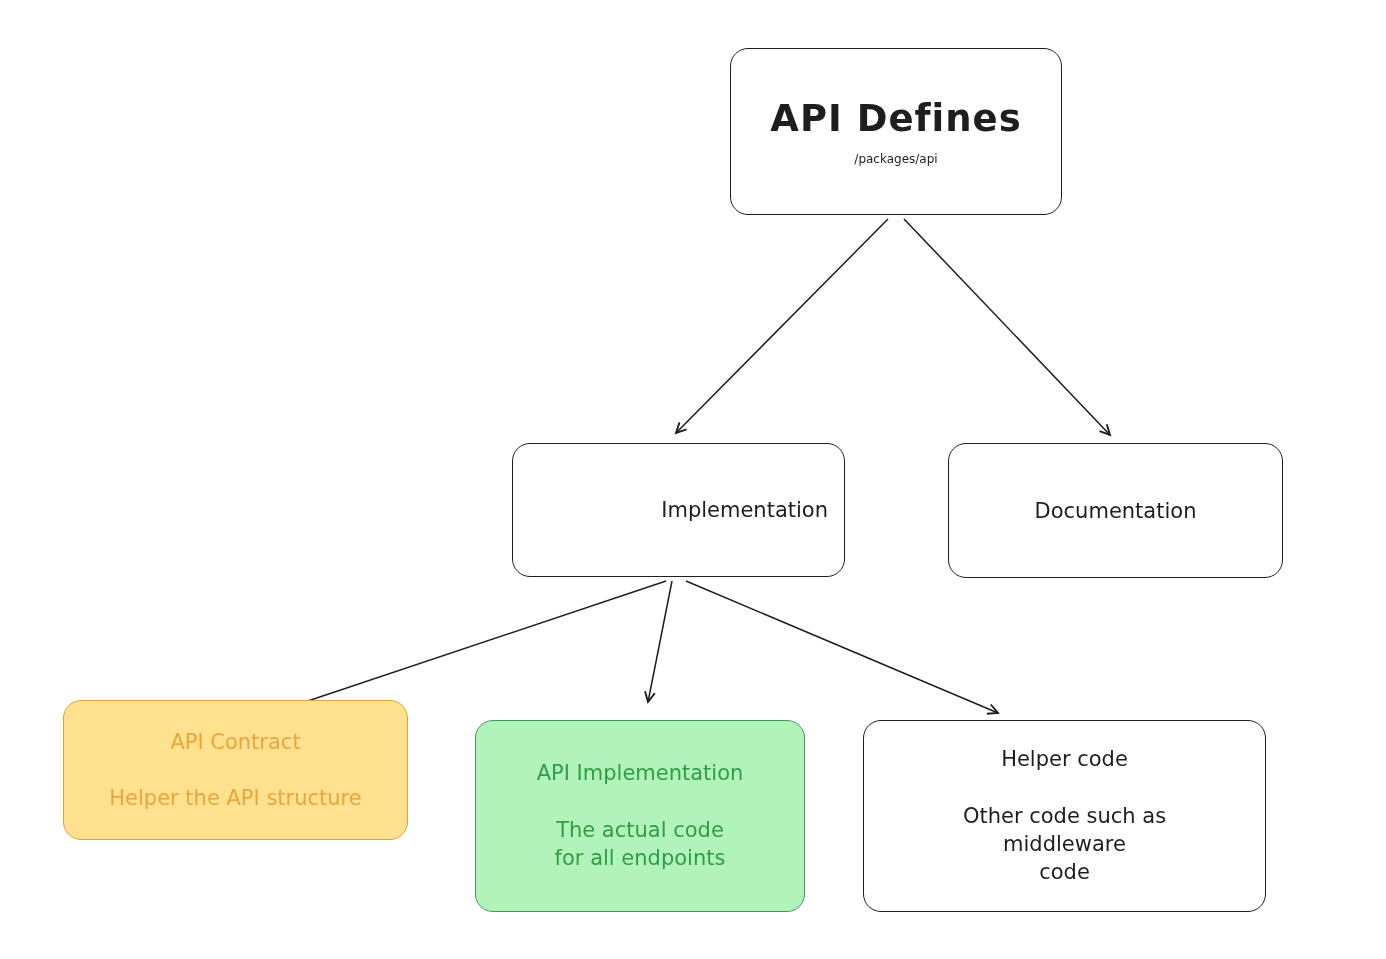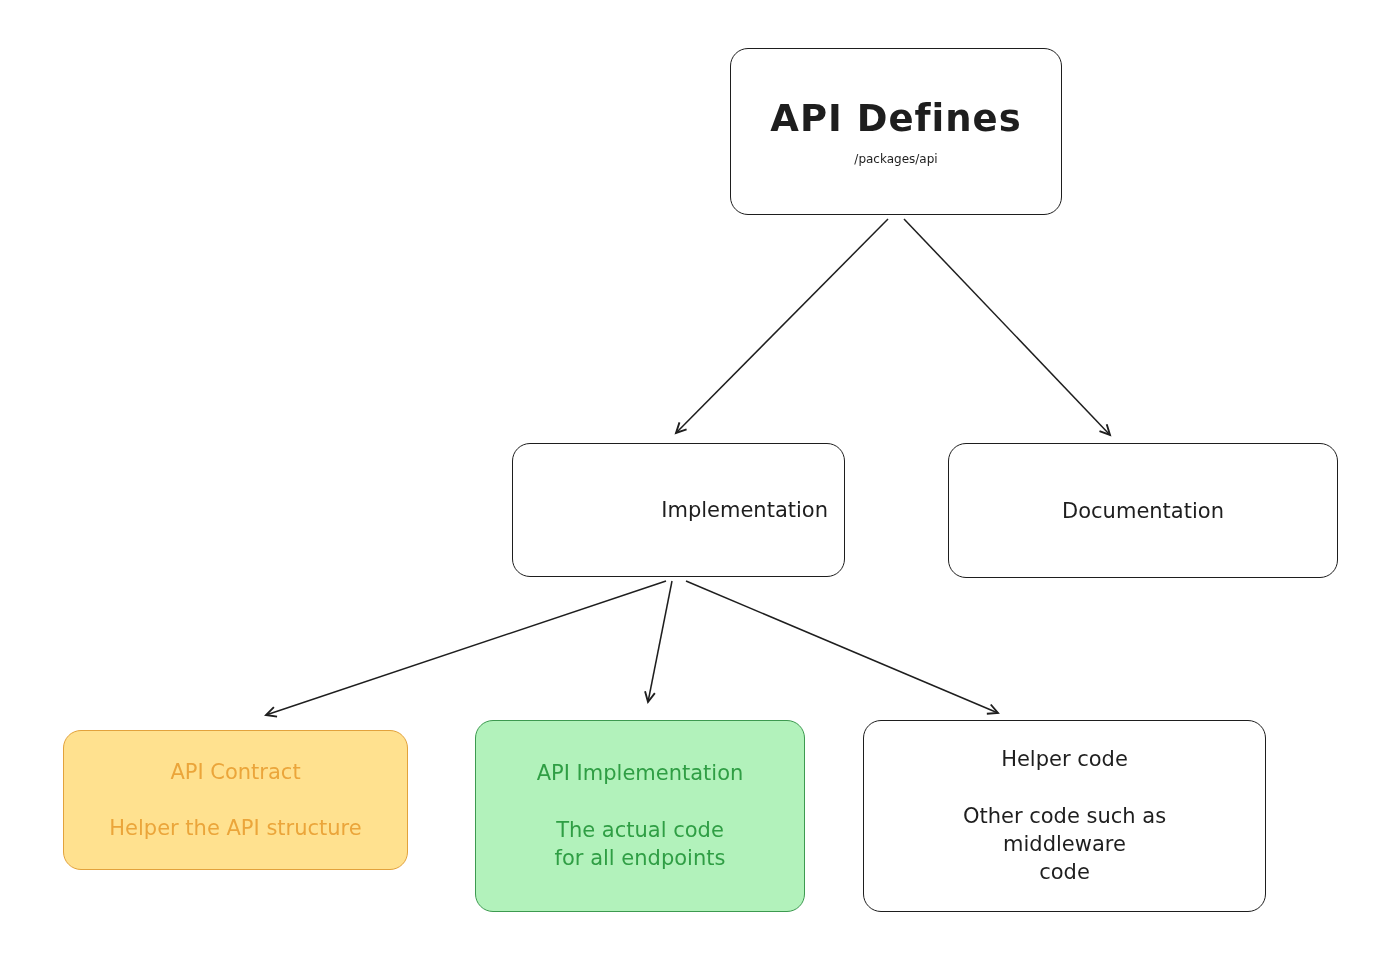--- a/index.html
+++ b/index.html
@@ -97,7 +97,7 @@
     <div class="node-label">Implementation</div>
   </div>
 
-  <div class="node" style="left:948px; top:443px; width:390px; height:135px;align-items:center;">
+  <div class="node" style="left:948px; top:443px; width:335px; height:135px;align-items:center;">
     <div class="node-label">Documentation</div>
   </div>
 

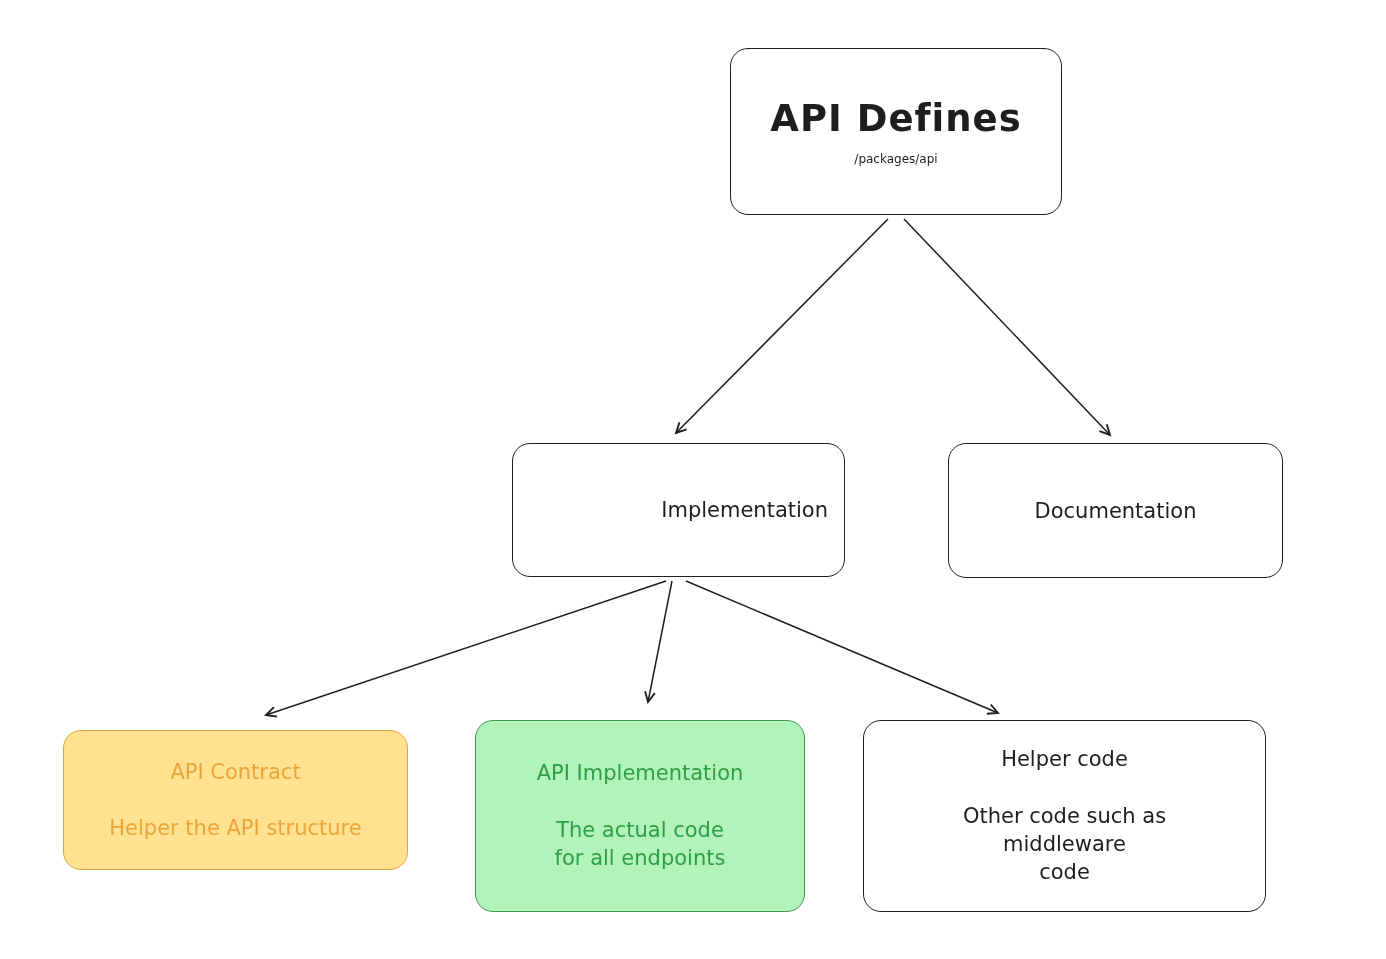--- a/index.html
+++ b/index.html
@@ -101,7 +101,7 @@
     <div class="node-label">Documentation</div>
   </div>
 
-  <div class="node contract" style="left:63px; top:730px; width:345px; height:140px;">
+  <div class="node contract" style="left:63px; top:700px; width:345px; height:140px;">
     <div class="card-title">API Contract</div>
     <div class="card-desc">Helper the API structure</div>
   </div>

